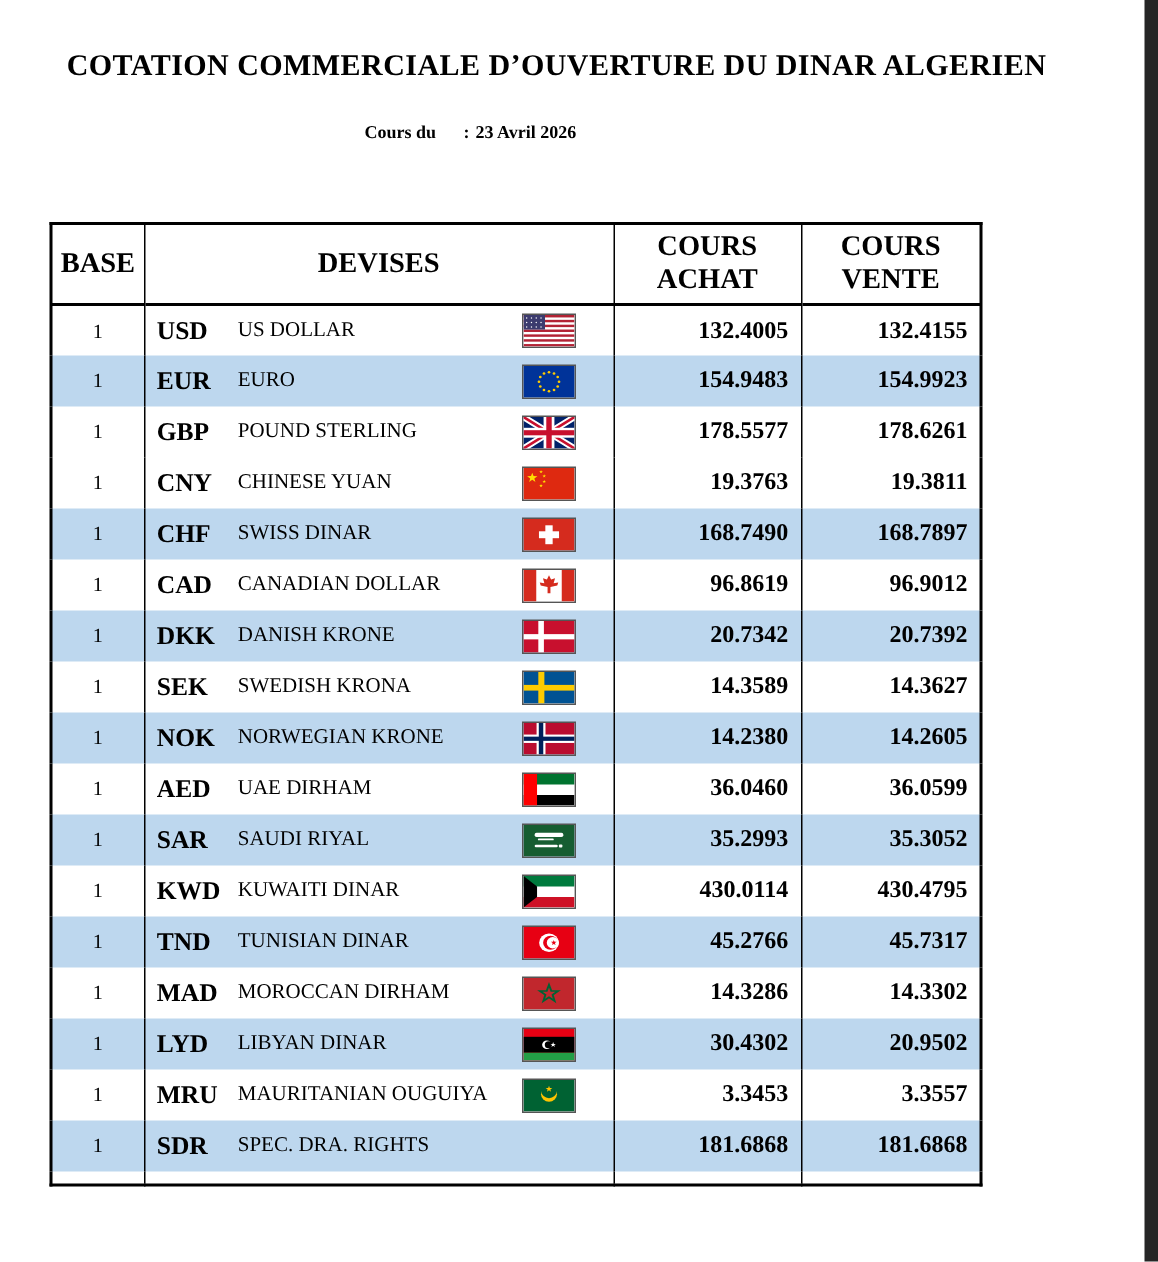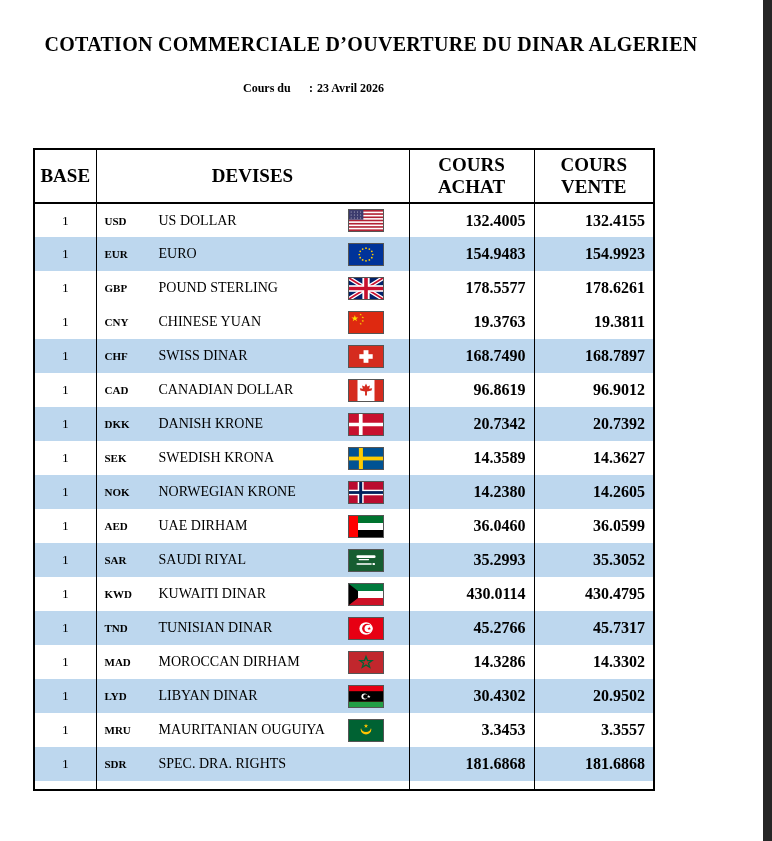--- a/index.html
+++ b/index.html
@@ -30,7 +30,7 @@
   td.base{text-align:center;font-size:13.5px;}
   td.dev{padding-left:8px;}
   .devwrap{display:flex;align-items:center;}
-  .code{font-weight:bold;width:54px;font-size:11px;flex:0 0 auto;}
+  .code{font-weight:bold;width:54px;font-size:17px;flex:0 0 auto;}
   .name{font-size:14px;flex:1 1 auto;white-space:nowrap;}
   .flag{flex:0 0 auto;margin-right:25px;line-height:0;}
   .flag svg{display:block;border:1px solid #555;}

